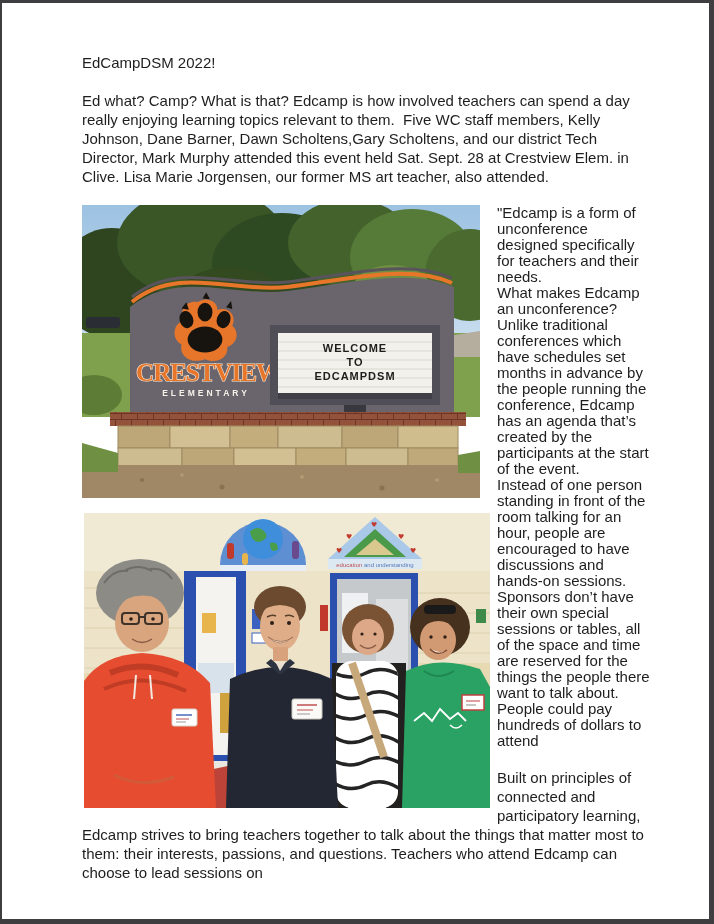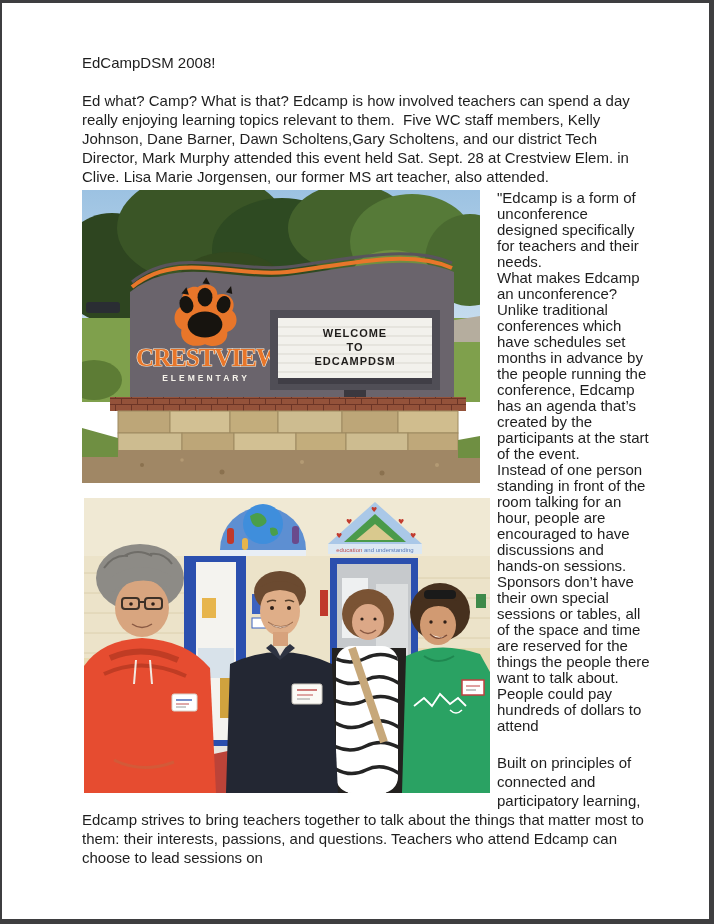--- a/index.html
+++ b/index.html
@@ -36,7 +36,7 @@
 <div class="paper">
   <div class="content">
 
-    <p class="title">EdCampDSM 2008!</p>
+    <p class="title">EdCampDSM 2022!</p>
 
     <p class="intro">Ed what? Camp? What is that? Edcamp is how involved teachers can spend a day really enjoying learning topics relevant to them.  Five WC staff members, Kelly Johnson, Dane Barner, Dawn Scholtens,Gary Scholtens, and our district Tech Director, Mark Murphy attended this event held Sat. Sept. 28 at Crestview Elem. in Clive. Lisa Marie Jorgensen, our former MS art teacher, also attended.</p>
 

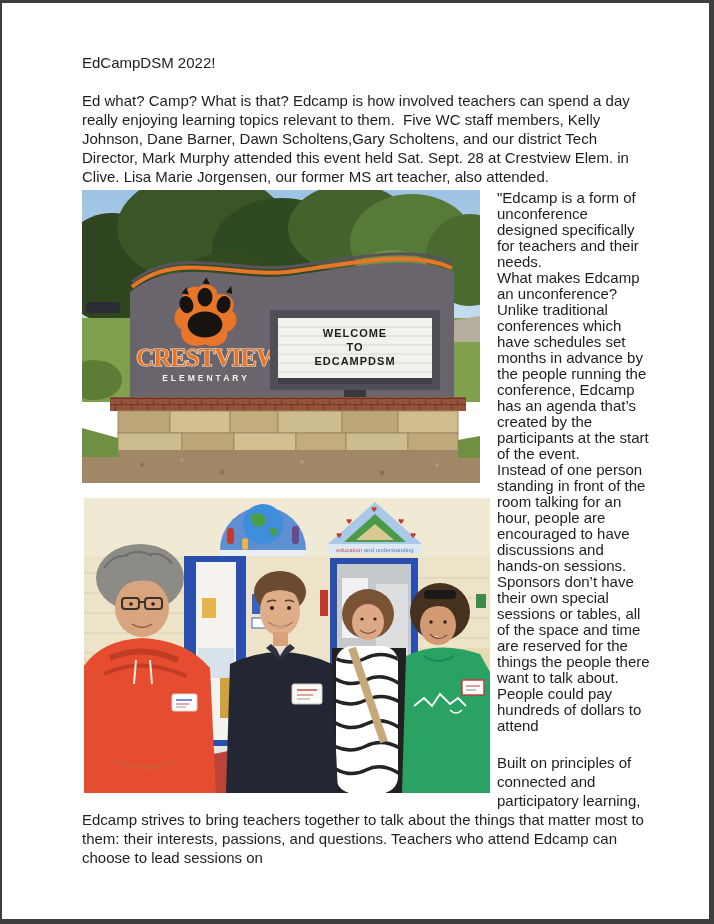--- a/index.html
+++ b/index.html
@@ -19,7 +19,7 @@
   }
   p{margin:0}
   .title{margin:0 0 19px 0;white-space:pre-wrap}
-  .intro{margin:0 0 4px 0;white-space:pre-wrap}
+  .intro{margin:0 0 19px 0;white-space:pre-wrap}
   .media-wrap{overflow:visible}
   .photos{float:left;width:408px;margin:0 7px 0 0}
   .photo{display:block;line-height:0}

